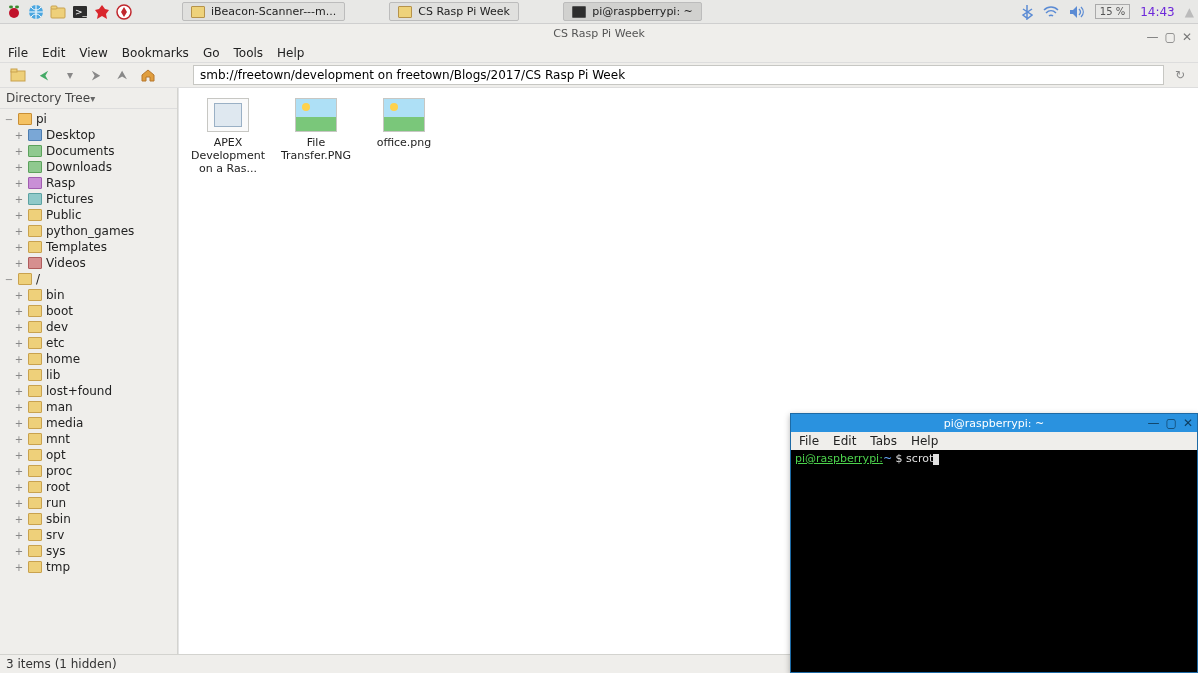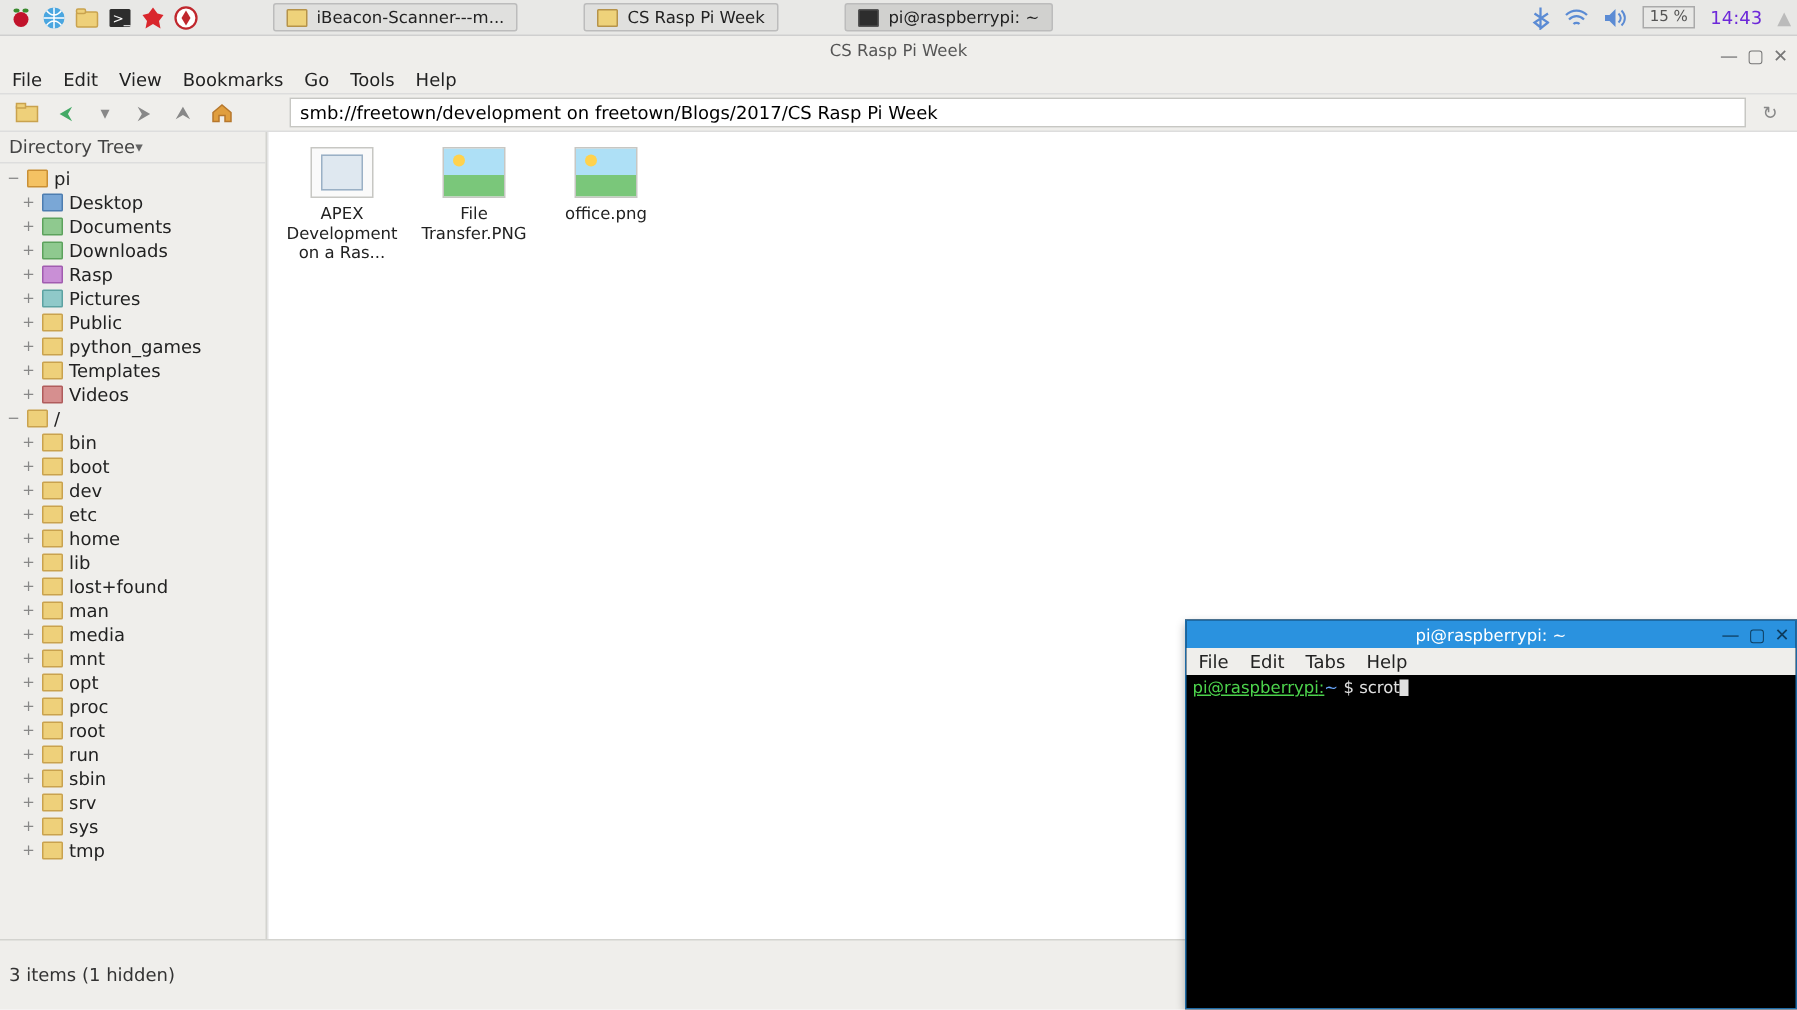--- a/index.html
+++ b/index.html
@@ -56,7 +56,7 @@
 .fitem.img .icn::after { content:""; width:8px; height:8px; background:#ffd24d; border-radius:50%; position:absolute; left:6px; top:4px; }
 .fitem.docx .icn::after { content:""; display:block; width:26px; height:22px; background:#dfe8f0; border:1px solid #9ab0c5; }
 .fitem .lbl { font-size: 11px; line-height: 13px; color: #222; word-break: break-word; }
-.status { border-top: 1px solid #d3d3cf; padding: 16px 6px; font-size: 12px; color: #333; }
+.status { border-top: 1px solid #d3d3cf; padding: 2px 6px; font-size: 12px; color: #333; }
 
 
 #term { position: absolute; right: 0; bottom: 0; width: 408px; height: 260px; background: #000; border: 1px solid #1d6aa5; box-shadow: 0 2px 6px rgba(0,0,0,.3); display: flex; flex-direction: column; }

